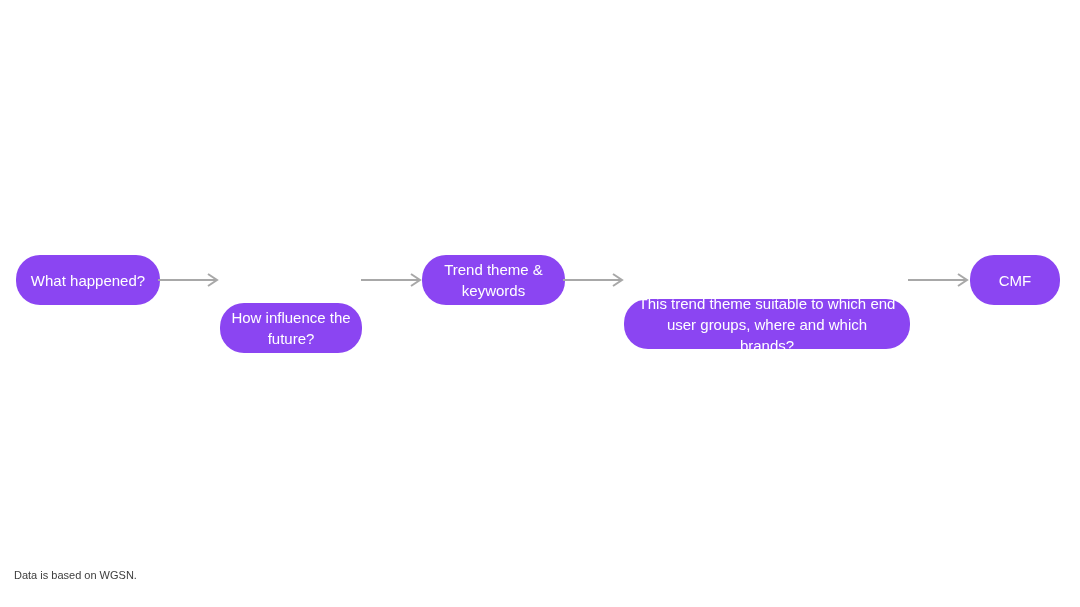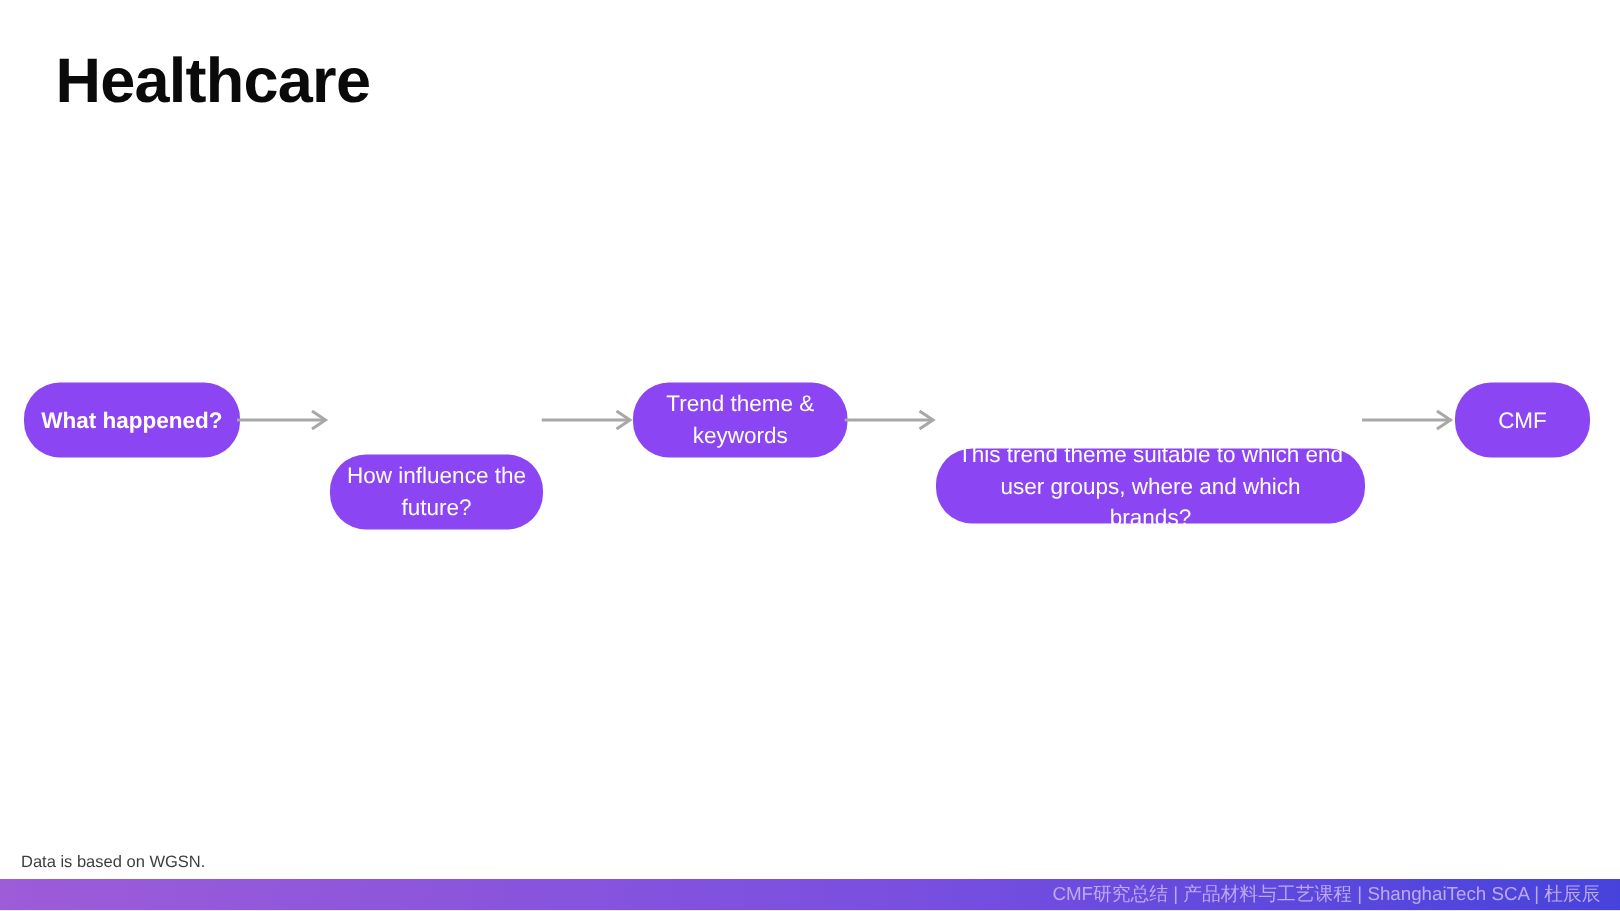--- a/index.html
+++ b/index.html
@@ -95,7 +95,6 @@
 
 <div class="slide">
 
-  <h1 class="slide-title">Healthcare</h1>
 
   <div>
 

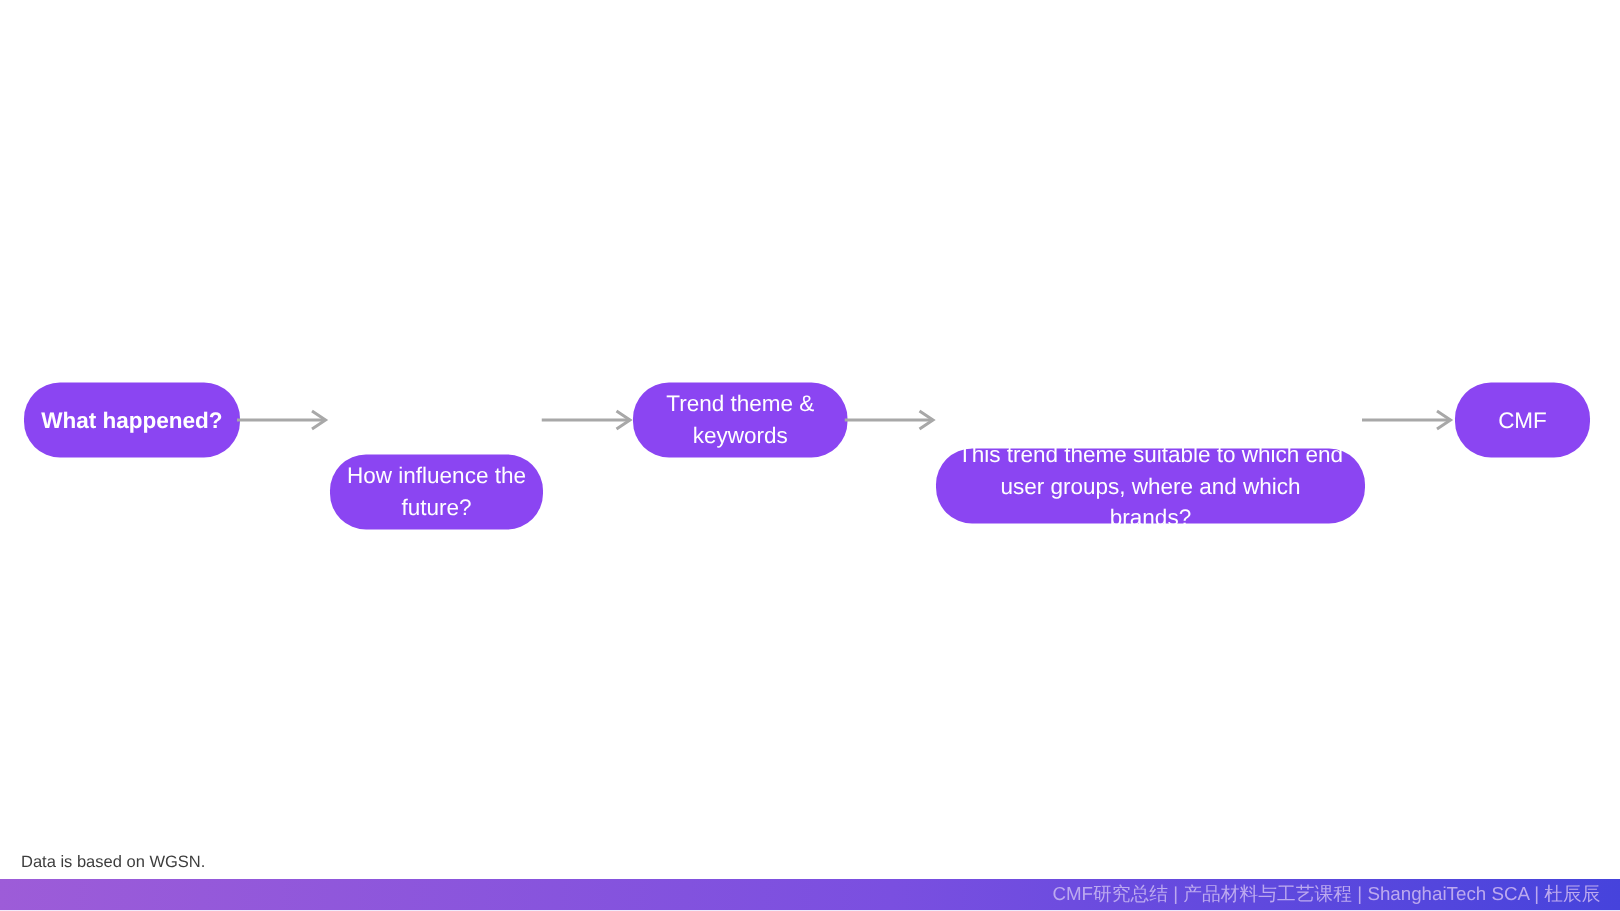--- a/index.html
+++ b/index.html
@@ -42,7 +42,7 @@
     text-align: center;
     padding: 4px 10px;
   }
-  .box1 { left: 16px;  width: 144px; font-weight: bold; }
+  .box1 { left: 16px;  width: 144px; }
   .box2 { left: 220px; width: 142px; margin-top: 48px; }
   .box3 { left: 422px; width: 143px; justify-content: center; }
   .box4 { left: 624px; width: 286px; padding: 4px 14px; margin-top: 44px; }

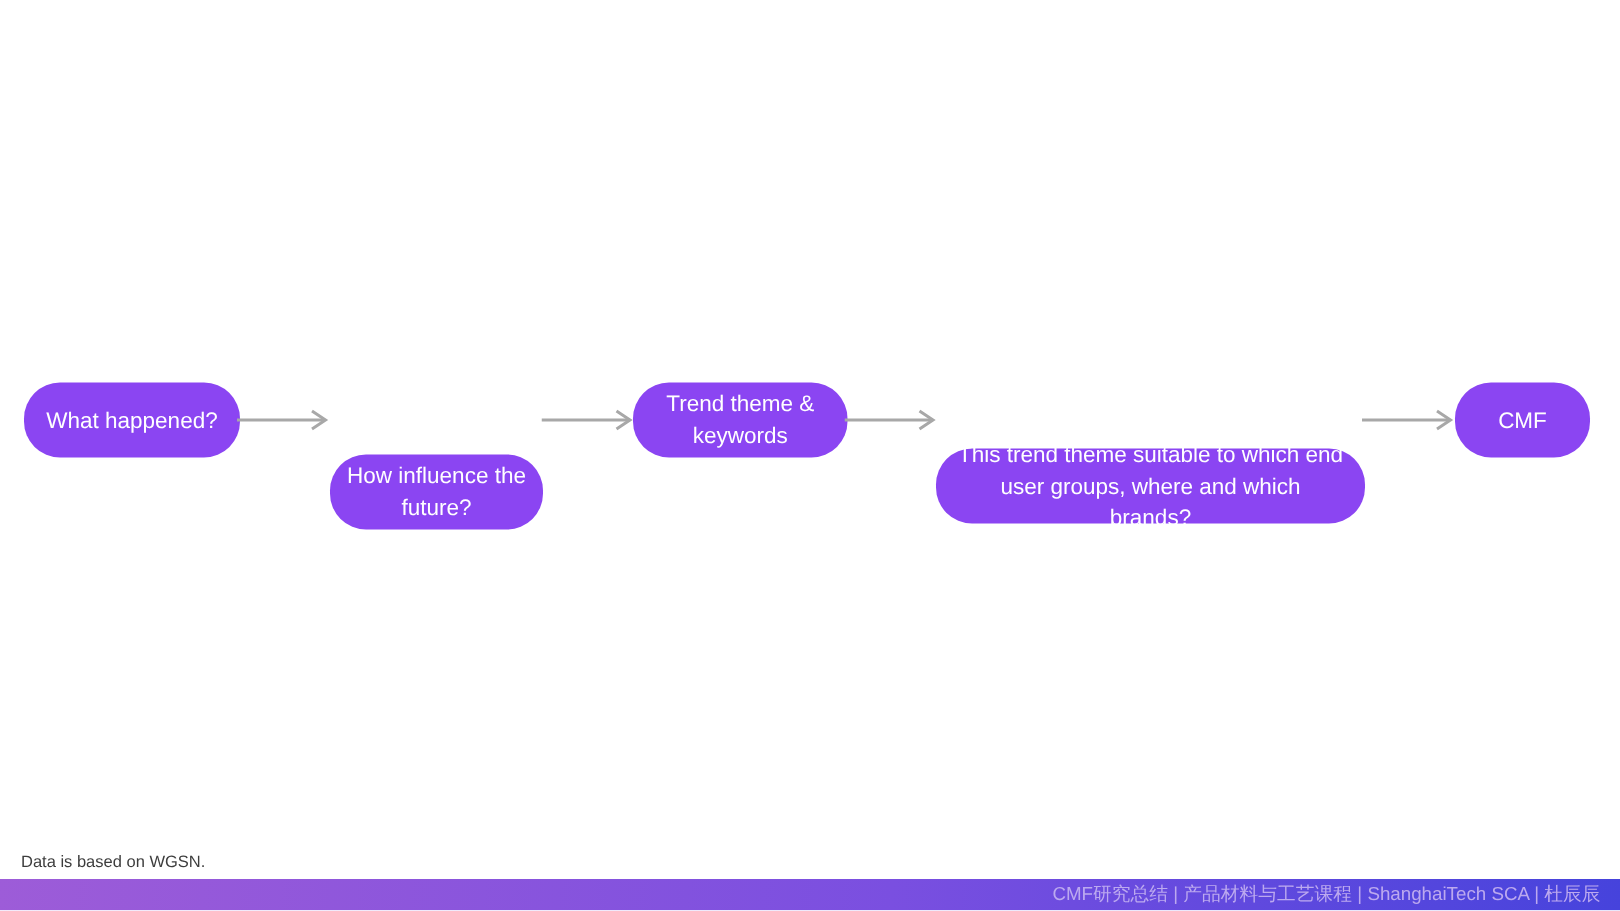--- a/index.html
+++ b/index.html
@@ -142,9 +142,6 @@
 
   <div class="source-note">Data is based on WGSN.</div>
 
-  <div class="footer-bar">
-    <span class="footer-text">CMF研究总结 | 产品材料与工艺课程 | ShanghaiTech SCA | 杜辰辰</span>
-  </div>
 
 </div>
 

